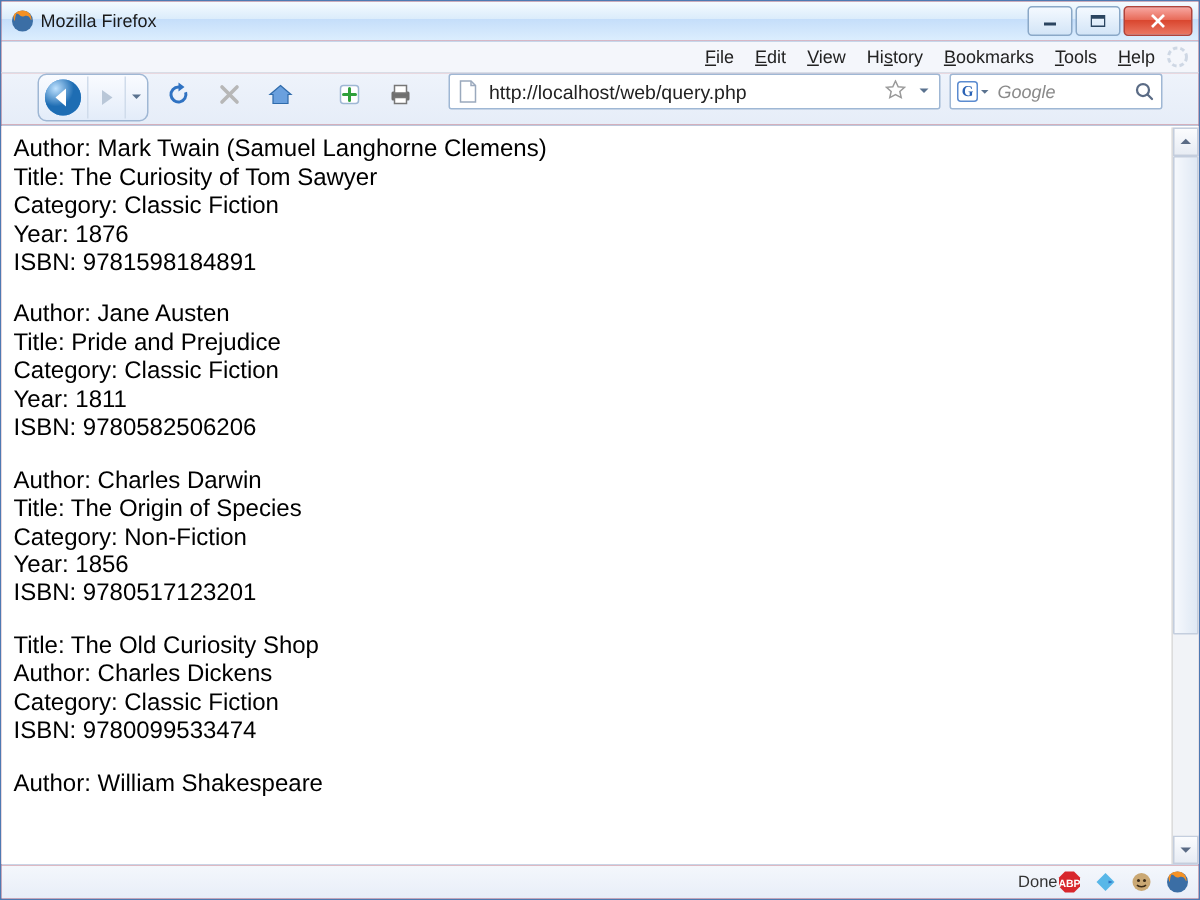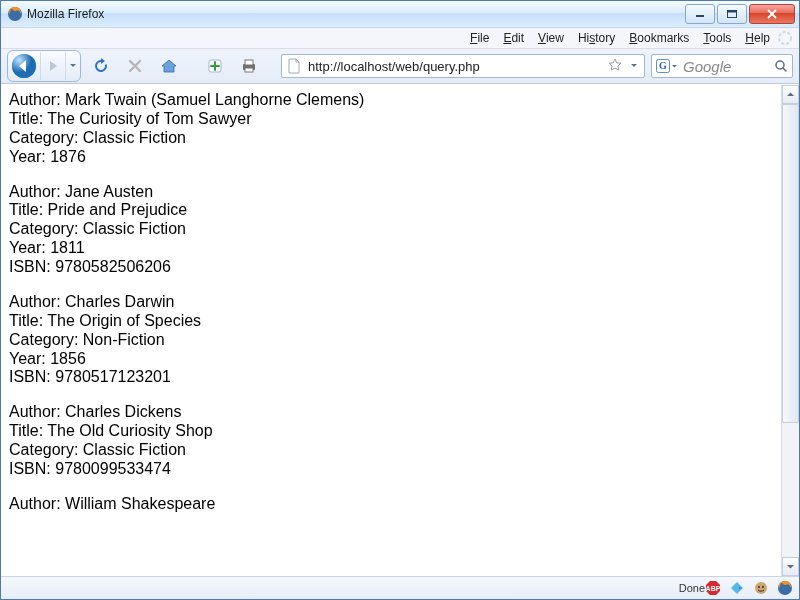--- a/index.html
+++ b/index.html
@@ -19,7 +19,7 @@
   .menus span u{text-decoration:underline}
   .throbber{width:16px;height:16px;margin-right:2px;opacity:.35}
   
-  .navbar{height:34px;background:linear-gradient(to bottom,#eef3fb,#e6edf8);display:flex;align-items:center;padding:0 6px;gap:6px;border-bottom:1px solid #bcc8dc}
+  .navbar{height:34px;background:linear-gradient(to bottom,#eef3fb,#e6edf8);display:flex;padding:0 24px;gap:6px;border-bottom:1px solid #bcc8dc}
   .navbtn{width:28px;height:28px;display:flex;align-items:center;justify-content:center;border-radius:4px}
   .backfwd{display:flex;align-items:center;background:linear-gradient(to bottom,#f9fbff,#e3ecf9);border:1px solid #9fb7d4;border-radius:6px;height:30px}
   .backfwd .back{width:32px;height:28px;display:flex;align-items:center;justify-content:center}

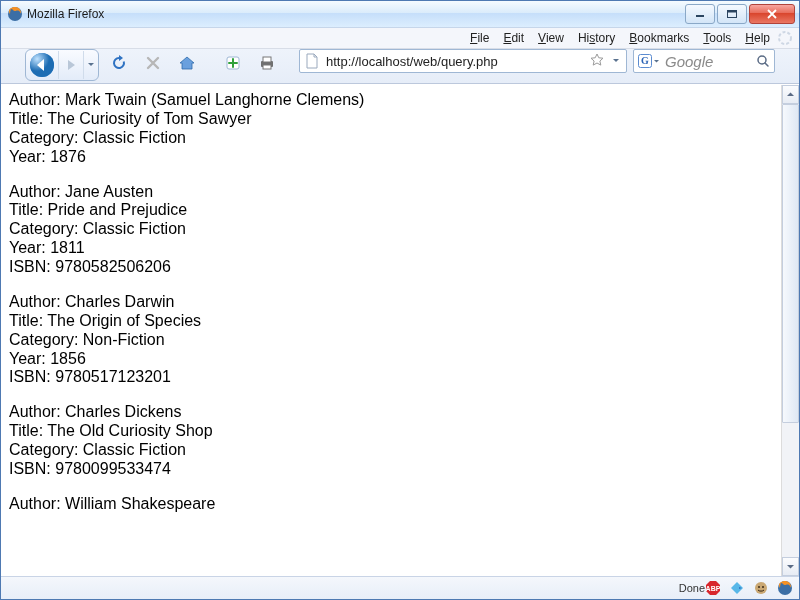--- a/index.html
+++ b/index.html
@@ -34,7 +34,7 @@
   .urlbox .drop{width:12px;display:flex;align-items:center;justify-content:center}
   .searchbox{width:132px;height:22px;background:#fff;border:1px solid #9fb7d4;border-radius:2px;display:flex;align-items:center;padding:0 4px;gap:3px}
   .searchbox .engine{display:flex;align-items:center;gap:1px}
-  .searchbox input{flex:1;border:none;outline:none;font-size:15px;font-style:italic;color:#8a8a8a;background:transparent;width:60px}
+  .searchbox input{flex:1;border:none;outline:none;font-size:12px;font-style:italic;color:#8a8a8a;background:transparent;width:60px}
   .searchbox input::placeholder{color:#8a8a8a;font-style:italic}
   .searchbox .mag{width:14px;height:14px;color:#5a6b85}
   

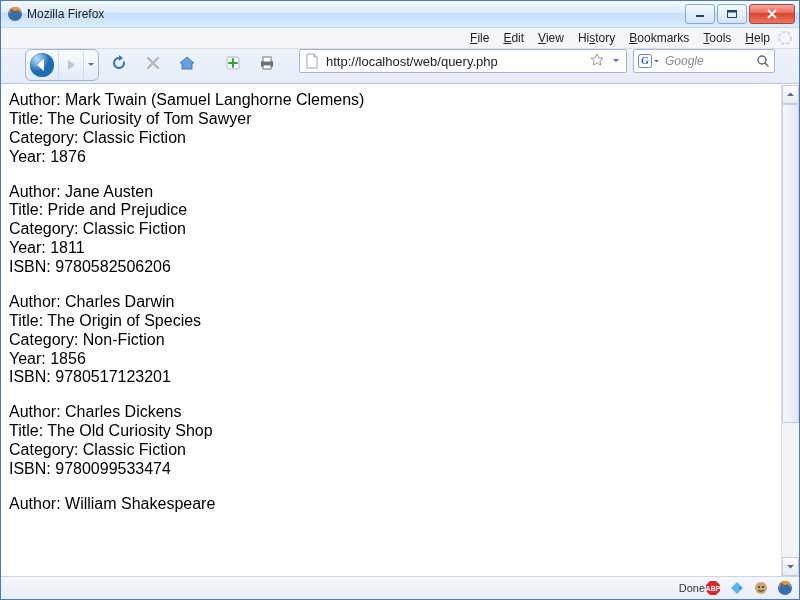--- a/index.html
+++ b/index.html
@@ -205,6 +205,7 @@
           <p>Title: The Curiosity of Tom Sawyer</p>
           <p>Category: Classic Fiction</p>
           <p>Year: 1876</p>
+          <p>ISBN: 9781598184891</p>
         </div>
         <div class="book">
           <p>Author: Jane Austen</p>

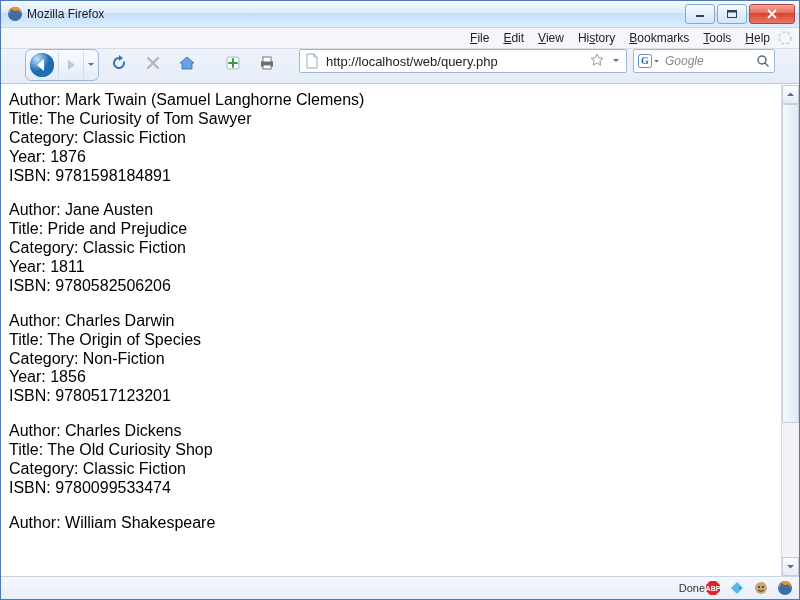--- a/index.html
+++ b/index.html
@@ -222,8 +222,8 @@
           <p>ISBN: 9780517123201</p>
         </div>
         <div class="book">
+          <p>Title: The Old Curiosity Shop</p>
           <p>Author: Charles Dickens</p>
-          <p>Title: The Old Curiosity Shop</p>
           <p>Category: Classic Fiction</p>
           <p>ISBN: 9780099533474</p>
         </div>

